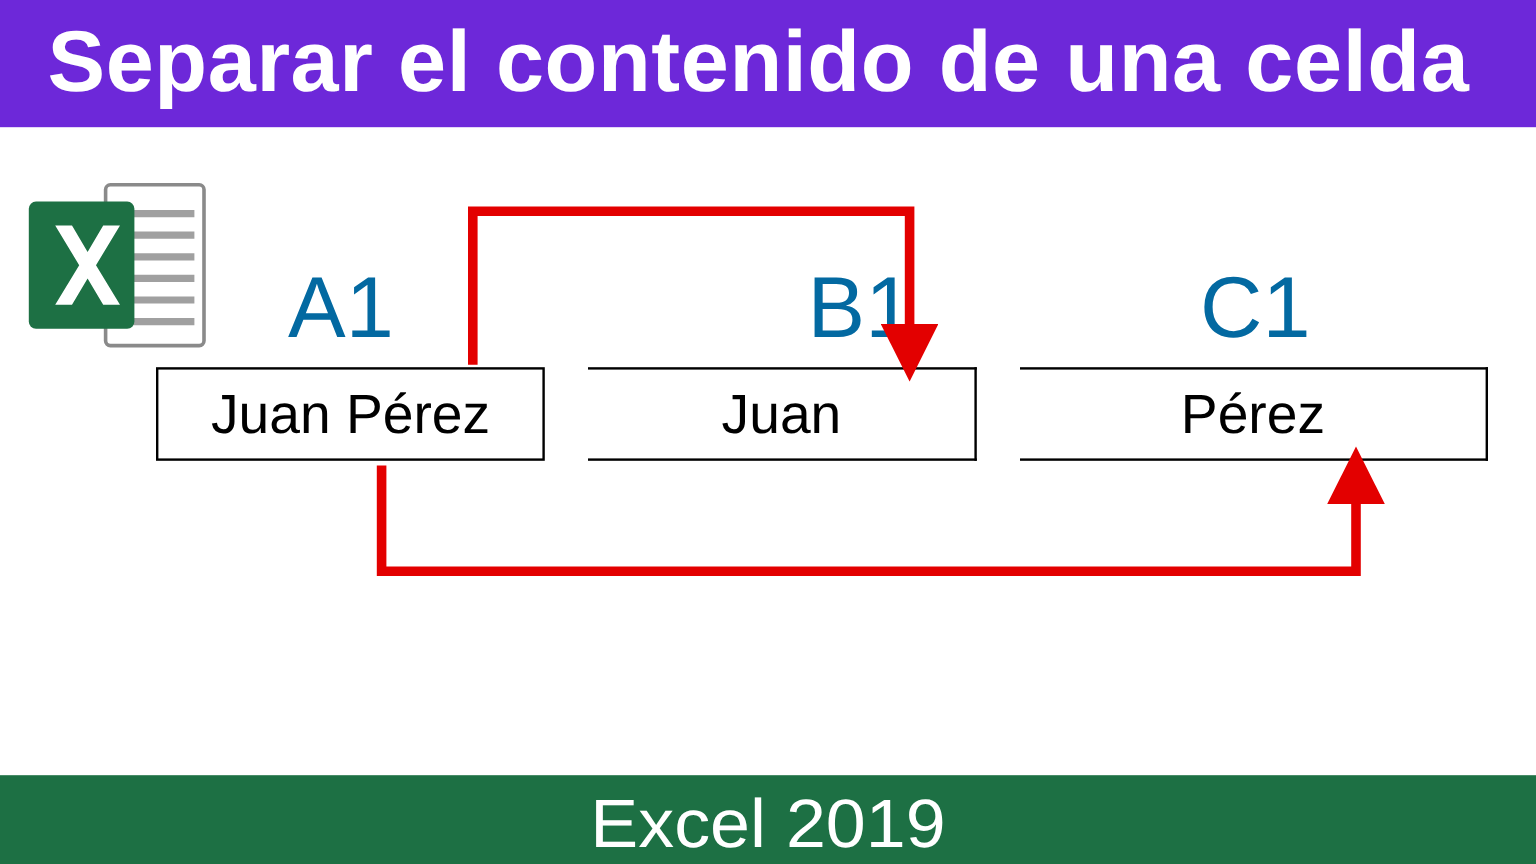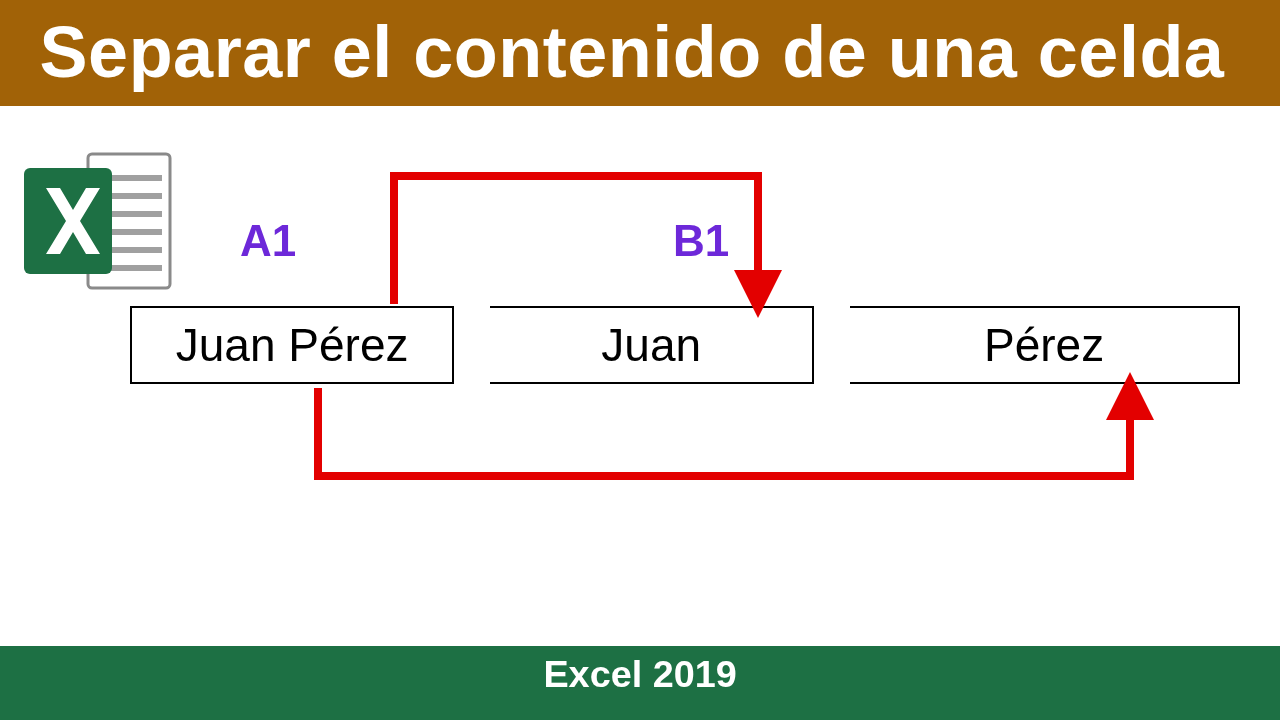--- a/index.html
+++ b/index.html
@@ -12,7 +12,7 @@
     position: relative;
   }
   .title-bar {
-    background: #a16207;
+    background: #6d28d9;
     color: #ffffff;
     text-align: center;
     font-weight: 900;

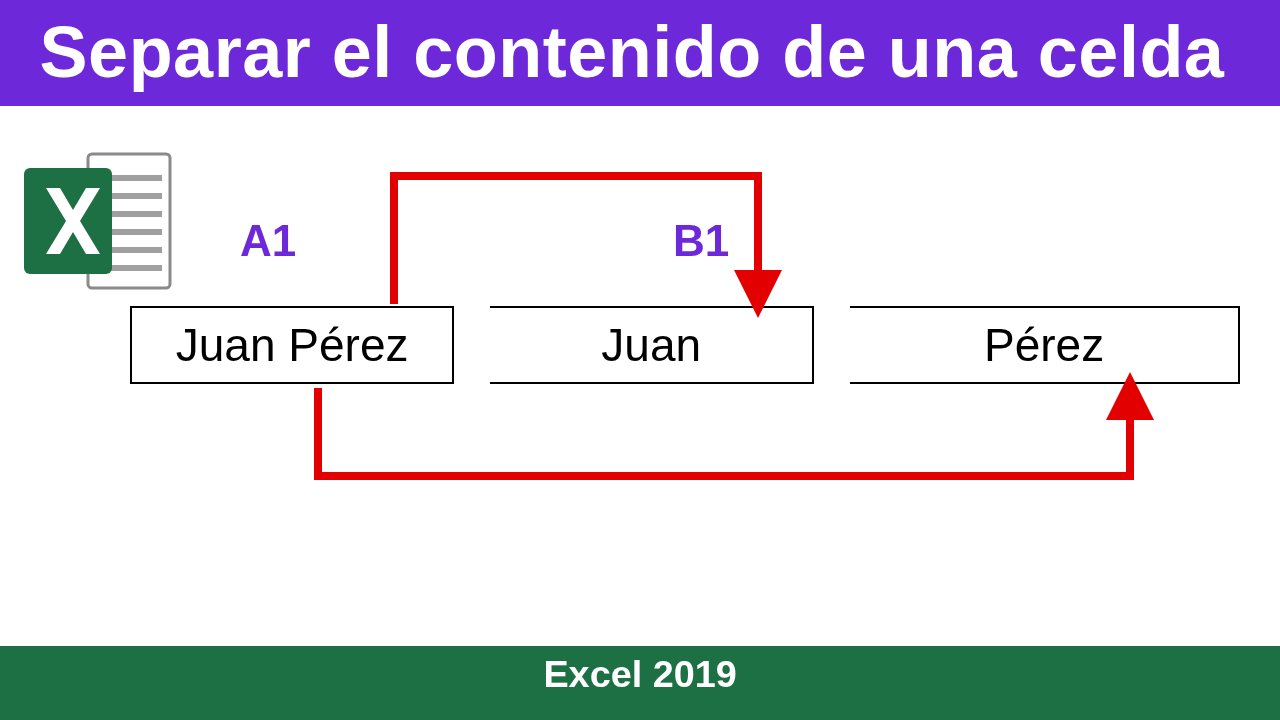--- a/index.html
+++ b/index.html
@@ -54,9 +54,9 @@
   
   .cell-label {
     position: absolute;
-    color: #6d28d9;
-    font-weight: 700;
-    font-size: 44px;
+    color: #0369a1;
+    font-weight: 400;
+    font-size: 72px;
   }
   .lbl-a { left: 240px; top: 110px; }
   .lbl-b { left: 630px; top: 110px; margin-left: 43px; }

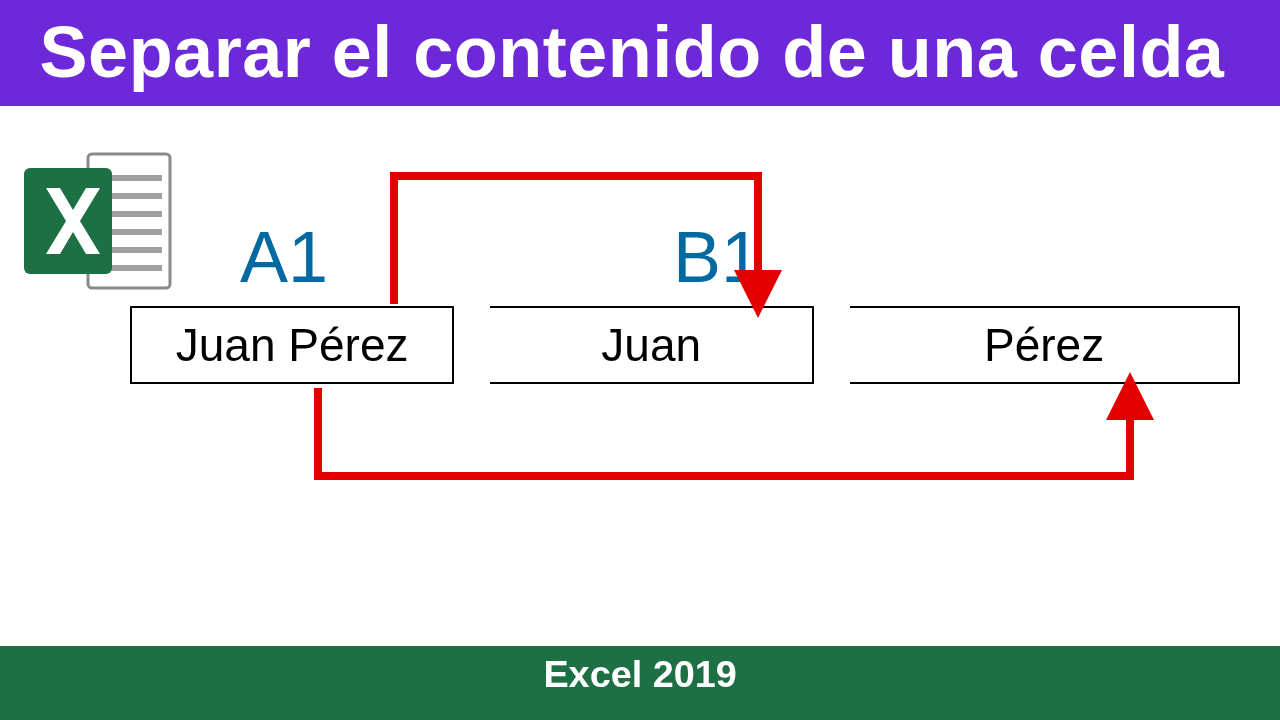--- a/index.html
+++ b/index.html
@@ -123,6 +123,7 @@
 
   <div class="cell-label lbl-a">A1</div>
   <div class="cell-label lbl-b">B1</div>
+  <div class="cell-label lbl-c">C1</div>
 
   <div class="cells">
     <div class="cell c-a">

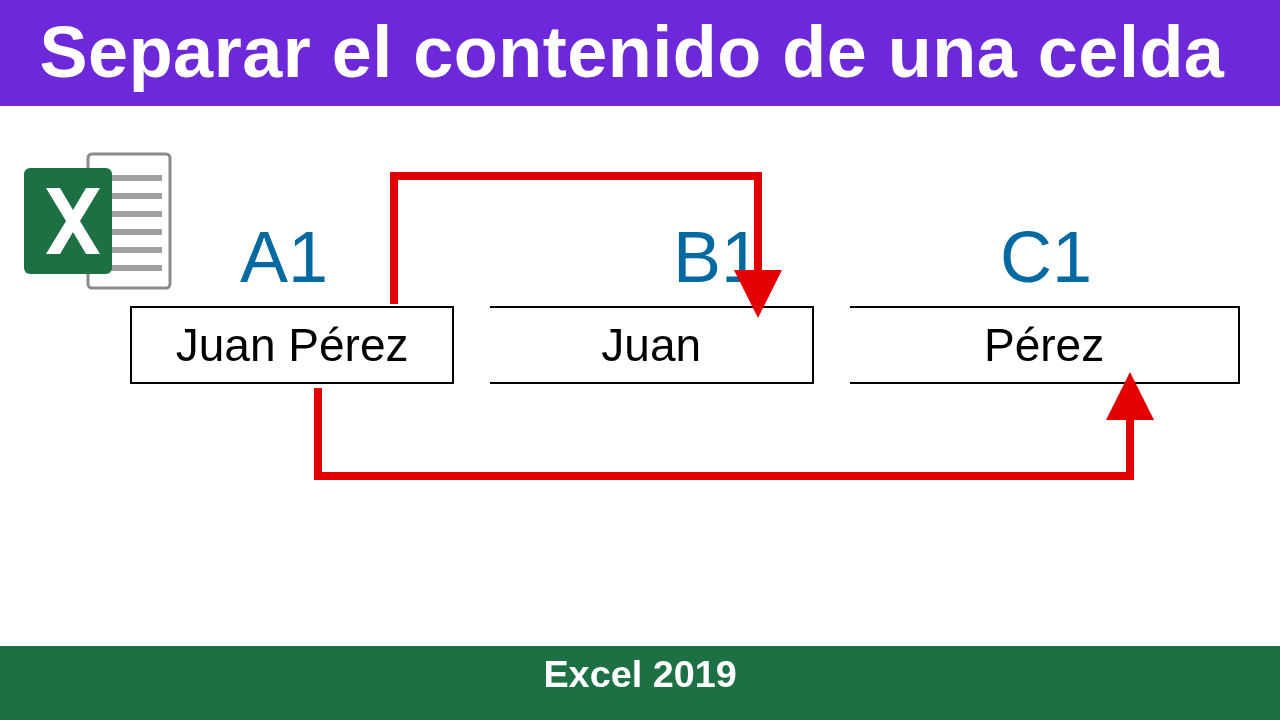--- a/index.html
+++ b/index.html
@@ -25,8 +25,8 @@
     background: #1d7044;
     color: #ffffff;
     text-align: center;
-    font-weight: 700;
-    font-size: 36px;
+    font-weight: 400;
+    font-size: 57px;
     padding: 8px 0 10px 0;
     position: absolute;
     bottom: 0;

